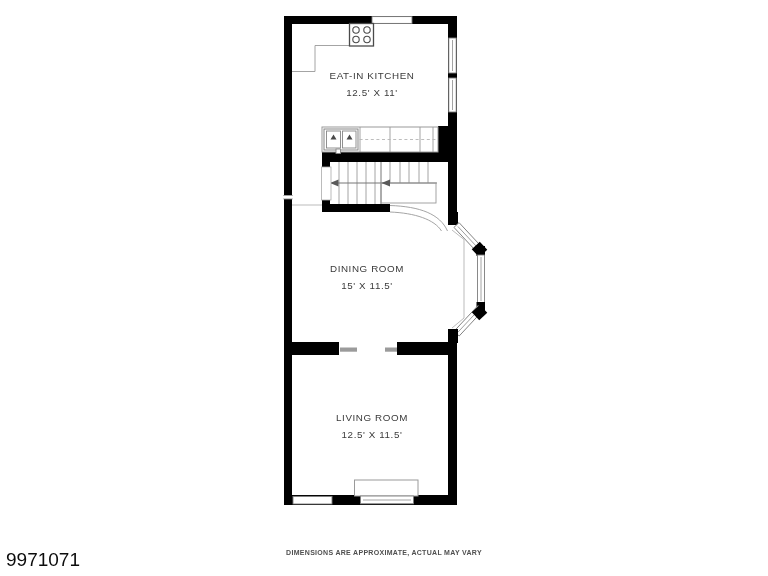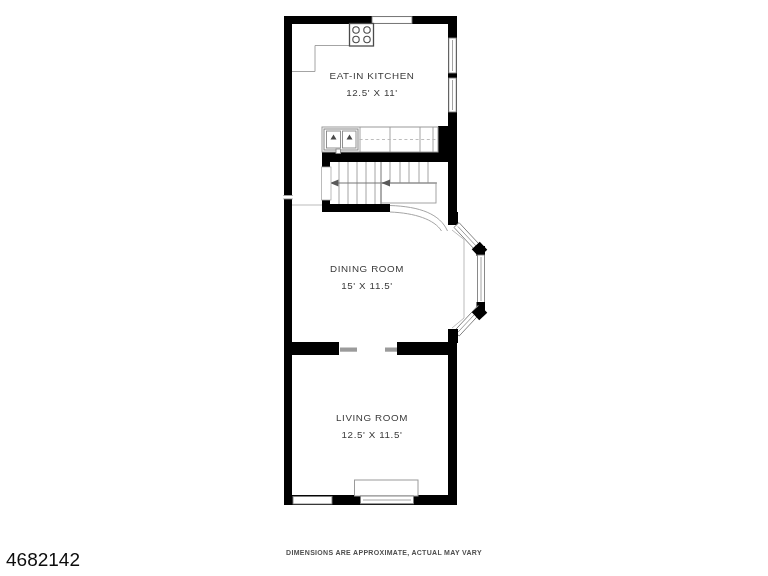--- a/index.html
+++ b/index.html
@@ -161,7 +161,7 @@
     </g>
   </svg>
 
-  <div class="listing-id">4682142</div>
+  <div class="listing-id">9971071</div>
   <div class="disclaimer">DIMENSIONS ARE APPROXIMATE, ACTUAL MAY VARY</div>
 </div>
 

